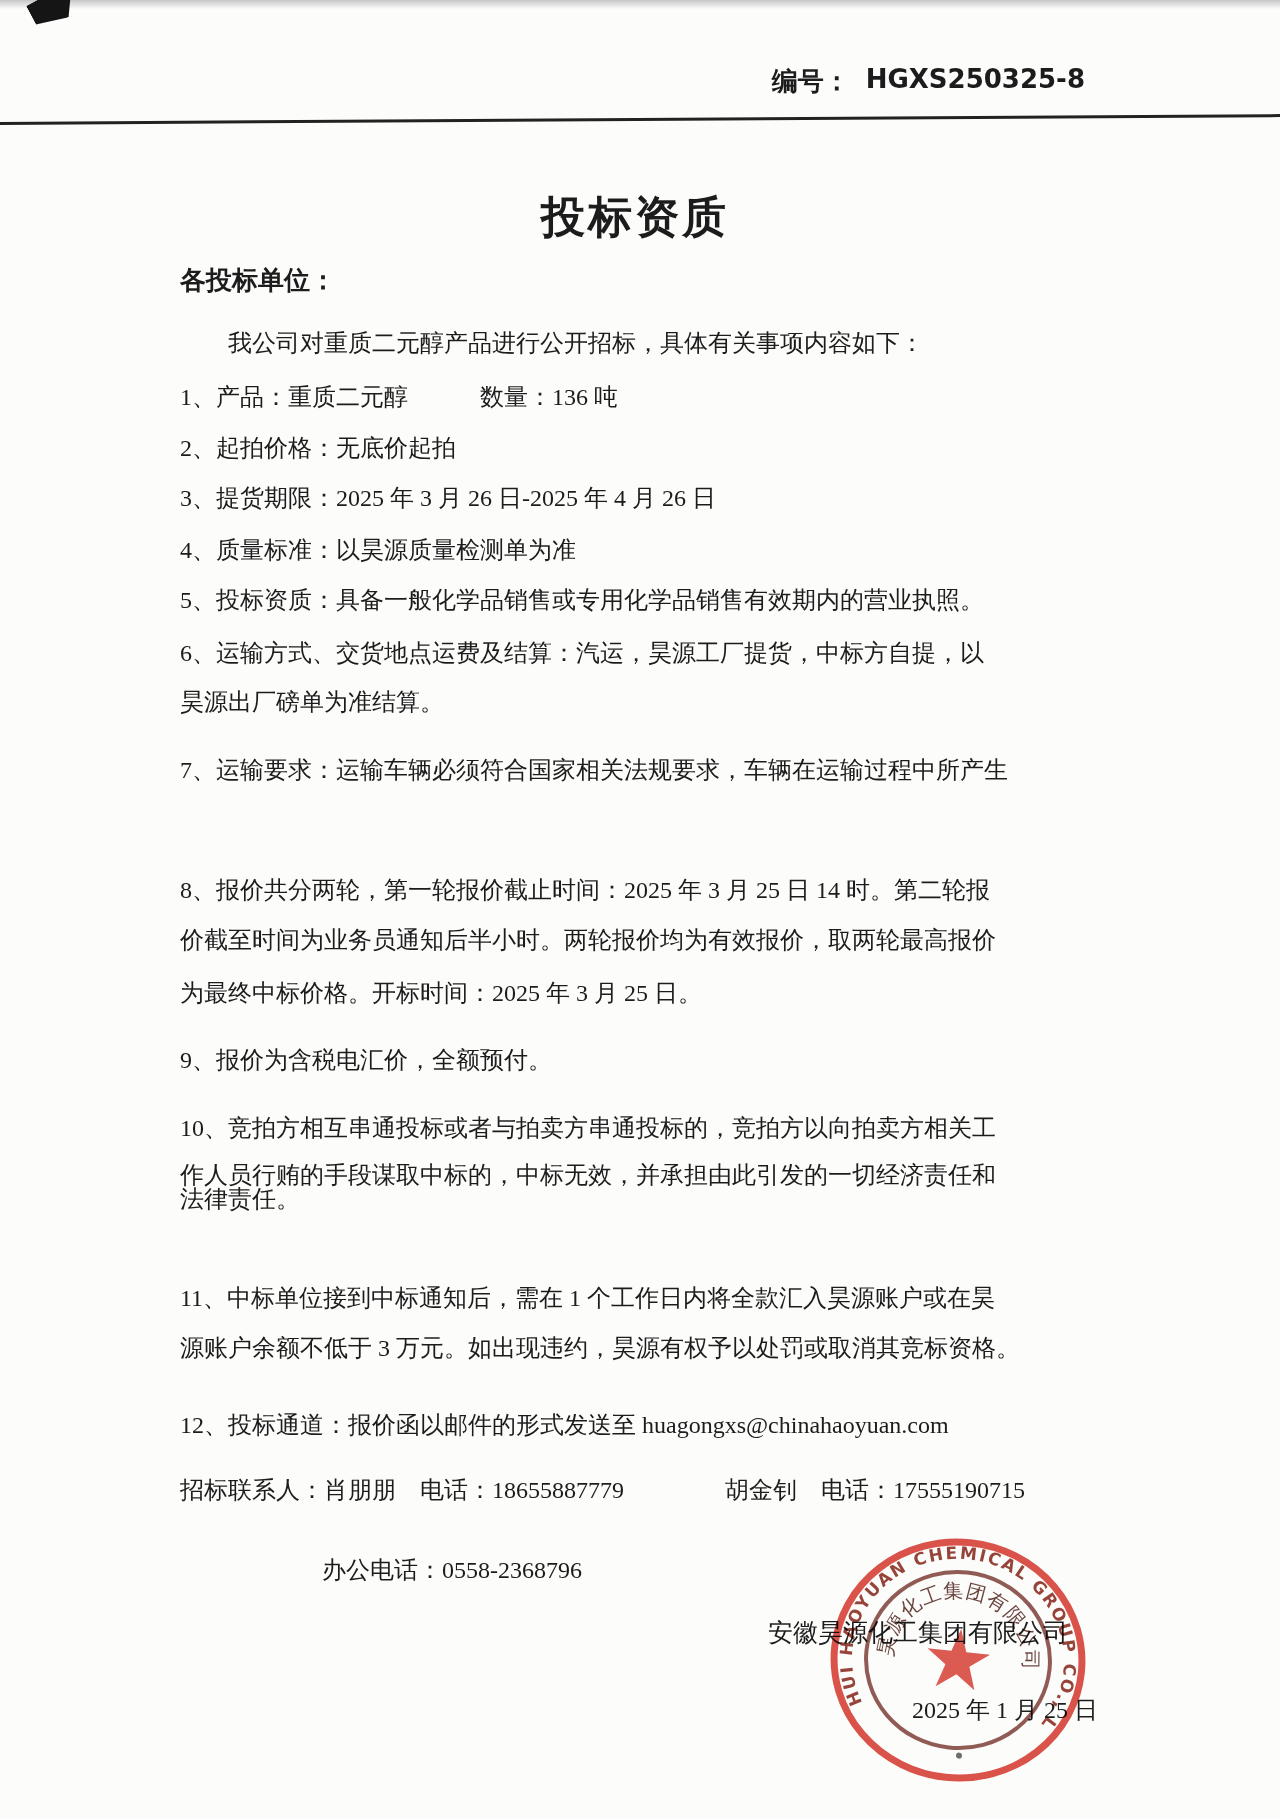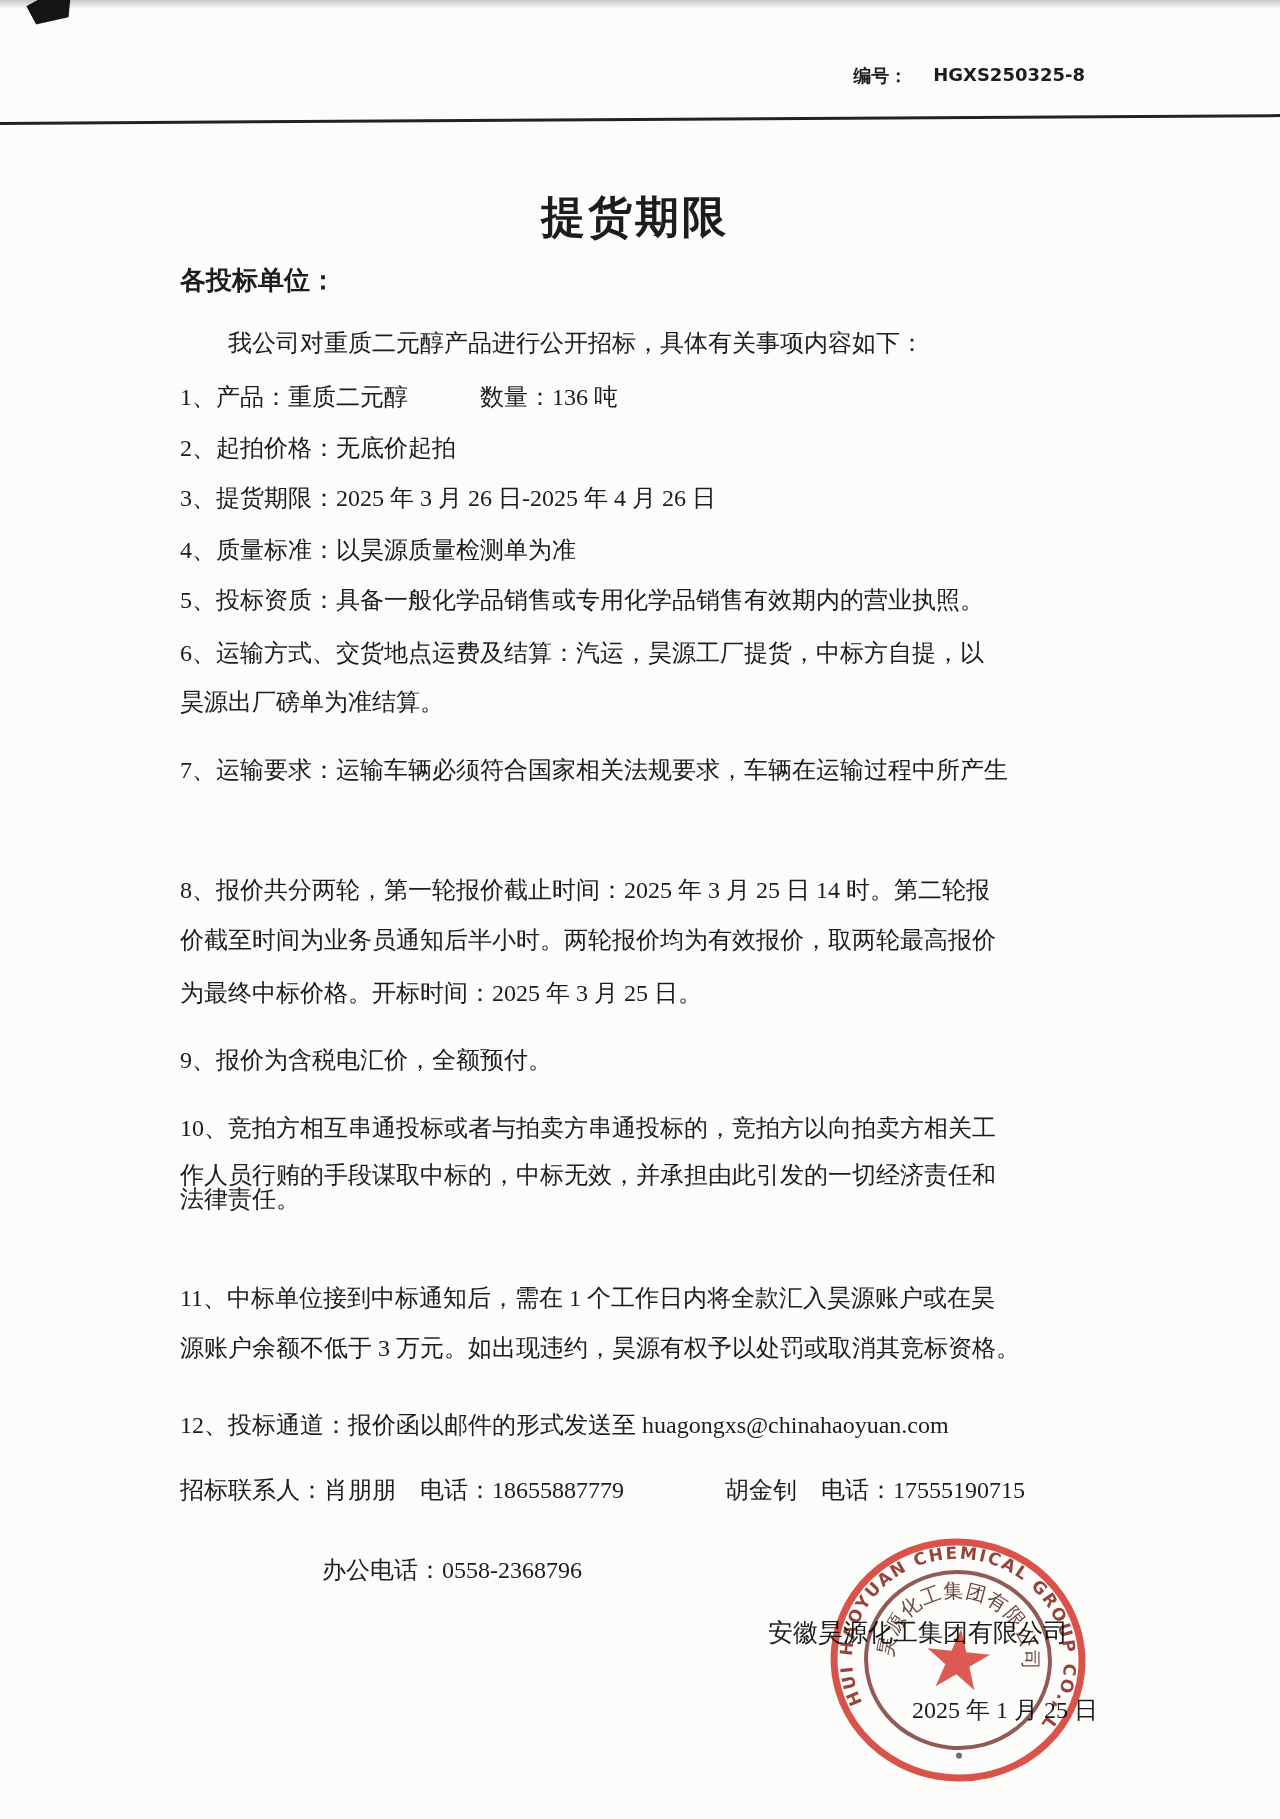--- a/index.html
+++ b/index.html
@@ -12,8 +12,8 @@
     background:linear-gradient(#c6c6c6, rgba(255,255,255,0)); }
   .corner-mark { position:absolute; top:-8px; left:30px; width:52px; height:30px;
     background:#151515; transform:rotate(-28deg); clip-path:polygon(0 0,100% 0,62% 100%,0 70%); }
-  .doc-no { position:absolute; top:64px; right:195px; display:flex; gap:26px;
-    font-family:"DejaVu Sans","Liberation Sans",sans-serif; font-weight:bold; font-size:18px; }
+  .doc-no { position:absolute; top:64px; right:195px; display:flex; gap:16px;
+    font-family:"DejaVu Sans","Liberation Sans",sans-serif; font-weight:bold; font-size:26px; }
   .rule { position:absolute; top:118px; left:-6px; width:1292px; height:3px;
     background:#222; transform:rotate(-0.35deg); }
   .title { position:absolute; top:188px; left:180px; width:910px; margin:0;

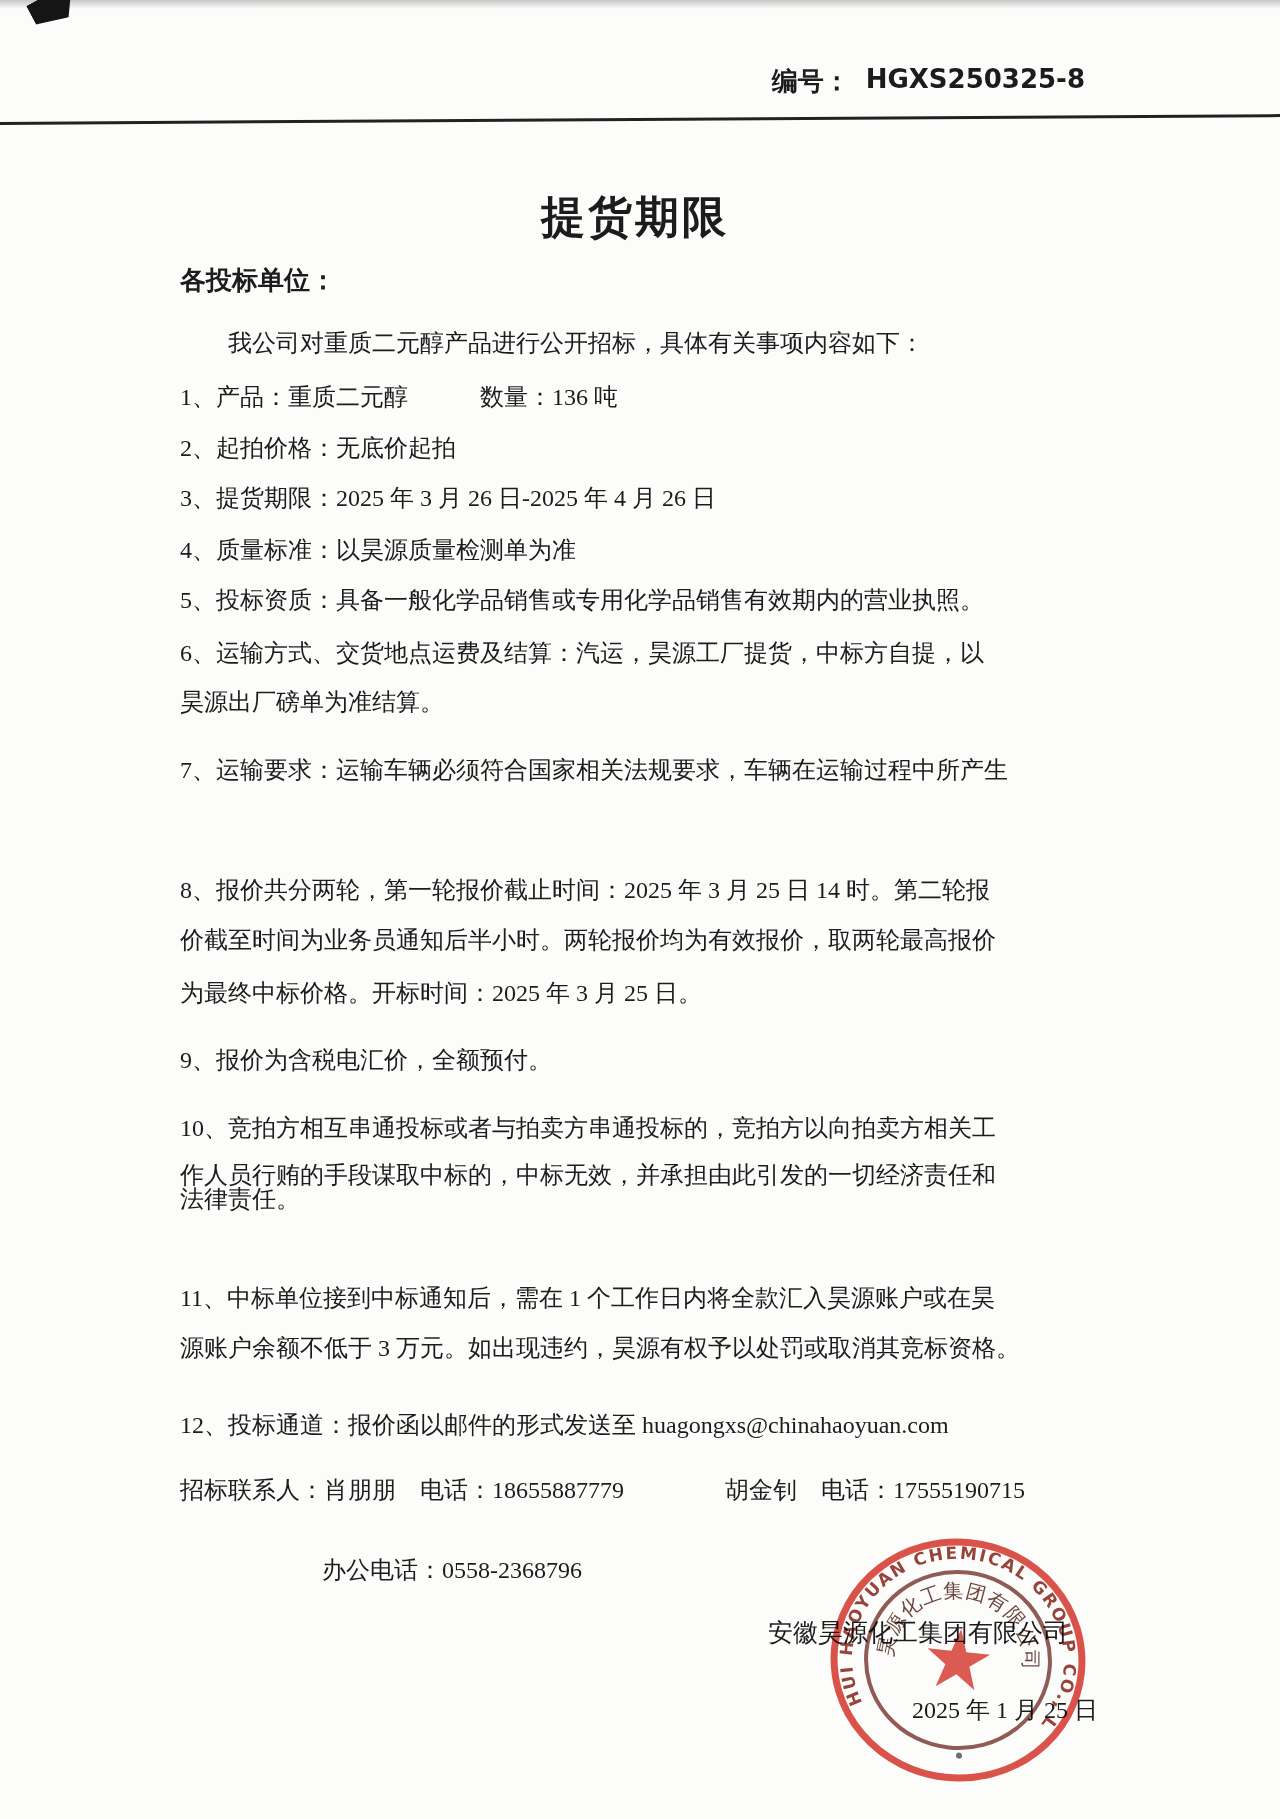--- a/index.html
+++ b/index.html
@@ -48,7 +48,7 @@
 
   <div class="rule"></div>
 
-  <h1 class="title">提货期限</h1>
+  <h1 class="title">投标资质</h1>
 
   <div class="line indent" style="top:318px">我公司对重质二元醇产品进行公开招标，具体有关事项内容如下：</div>
   <div class="line salutation" style="top:256px">各投标单位：</div>

